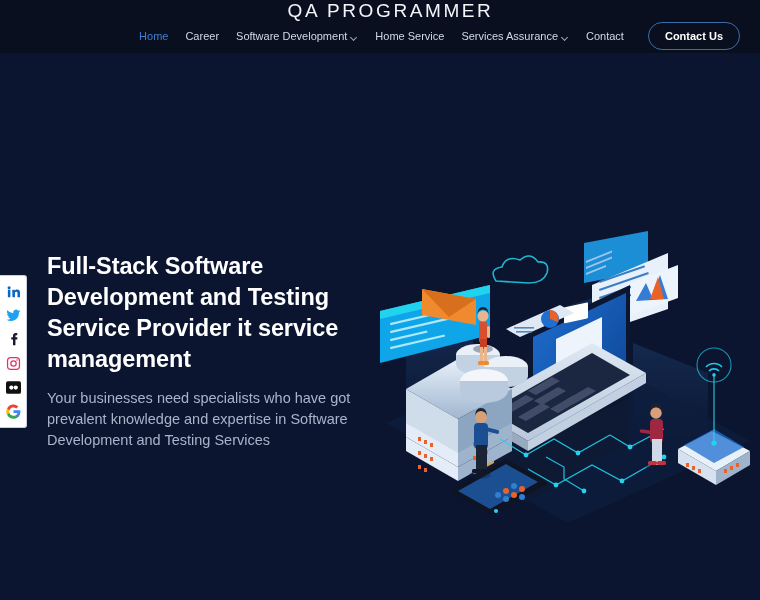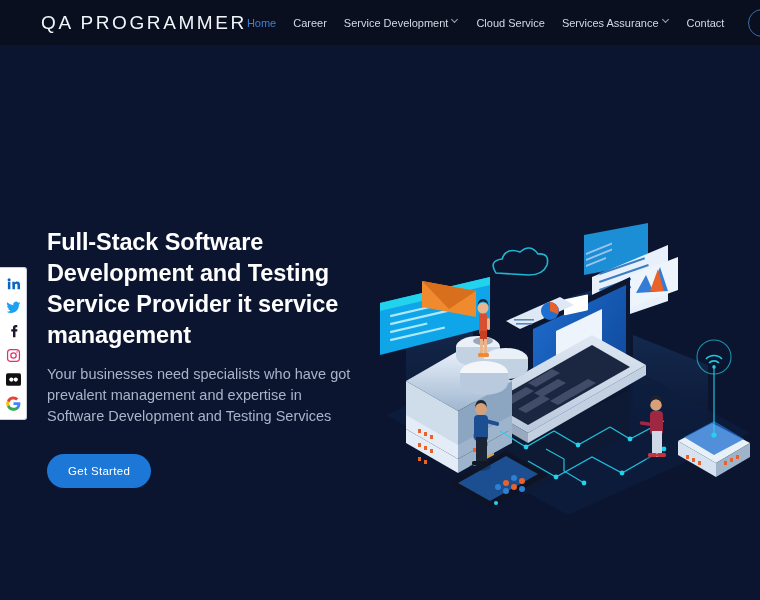--- a/index.html
+++ b/index.html
@@ -16,12 +16,13 @@
   
   .header {
     position: relative;
-    height: 45px;
+    height: 53px;
     background: #0a0f1f;
     display: flex;
     align-items: center;
     padding: 0 20px 0 41px;
     z-index: 40;
+    flex-direction: column;
   }
   .logo {
     color: #f2f5fa;

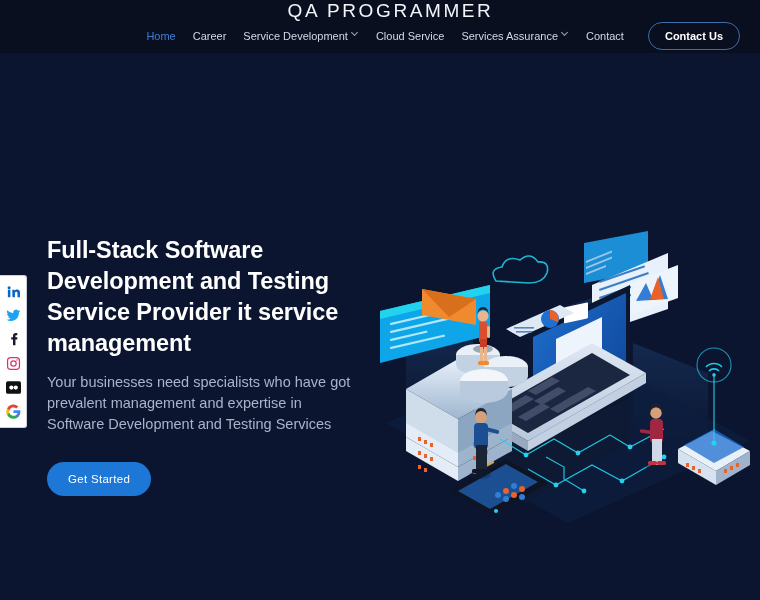--- a/index.html
+++ b/index.html
@@ -42,7 +42,7 @@
     font-size: 11px;
     white-space: nowrap;
     display: flex;
-    align-items: flex-start;
+    align-items: flex-end;
     gap: 4px;
     cursor: pointer;
   }

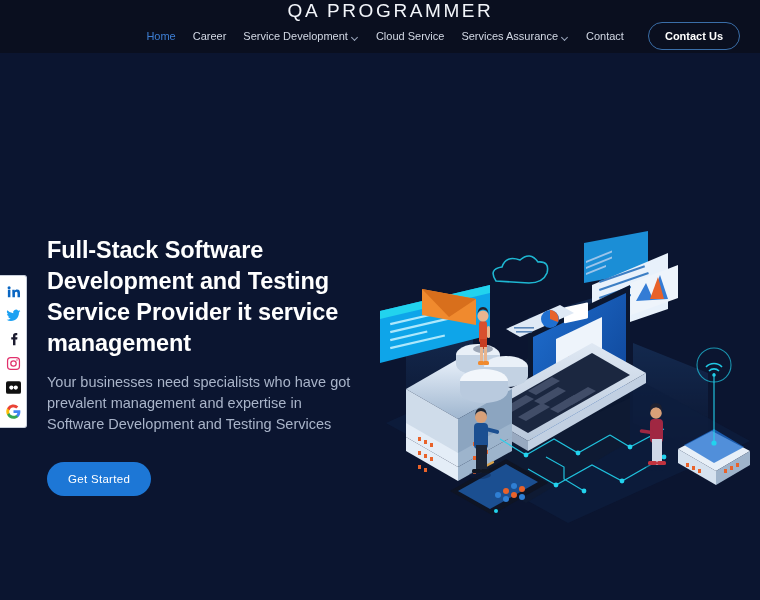--- a/index.html
+++ b/index.html
@@ -170,7 +170,7 @@
       <span>Career</span>
     </div>
     <div class="nav-item">
-      <span>Service Development</span>
+      <span>Software Development</span>
       <span class="caret"></span>
     </div>
     <div class="nav-item">

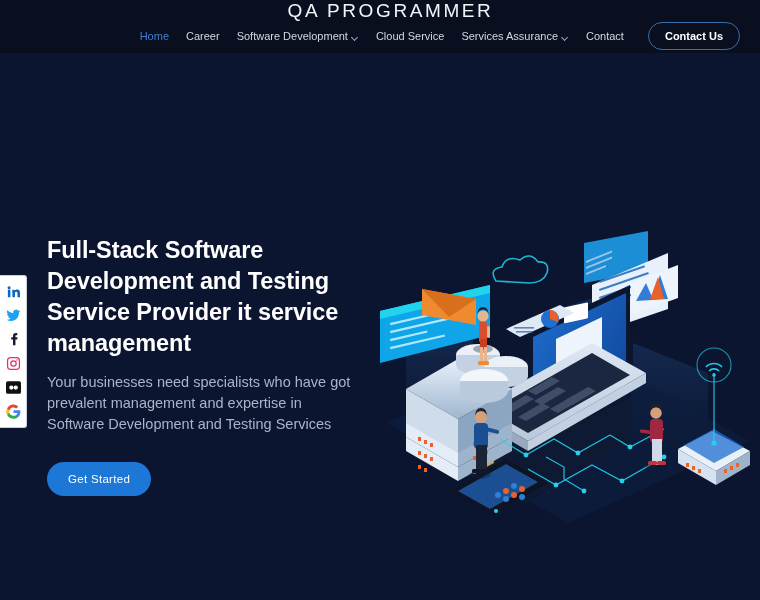--- a/index.html
+++ b/index.html
@@ -174,7 +174,7 @@
       <span class="caret"></span>
     </div>
     <div class="nav-item">
-      <span>Cloud Service</span>
+      <span>Home Service</span>
     </div>
     <div class="nav-item">
       <span>Services Assurance</span>

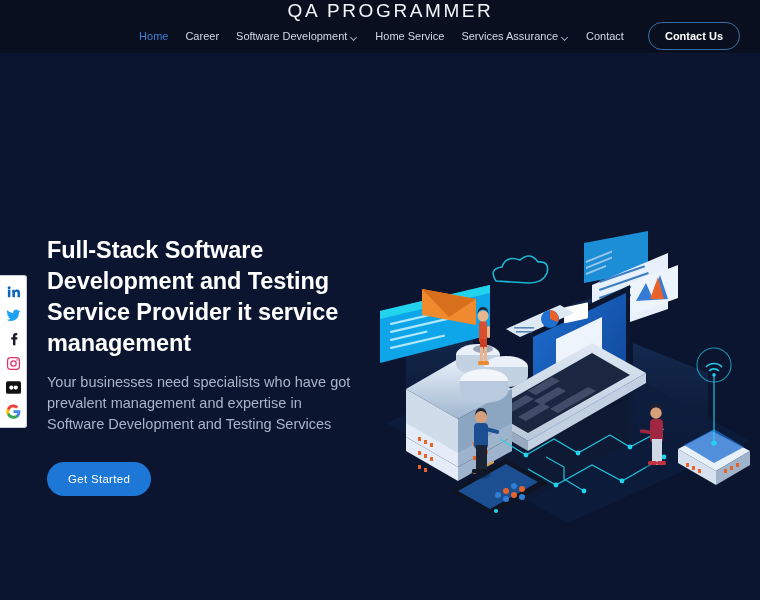--- a/index.html
+++ b/index.html
@@ -113,7 +113,7 @@
   .hero-copy {
     position: absolute;
     left: 47px;
-    top: 182px;
+    top: 198px;
     width: 340px;
     z-index: 20;
   }

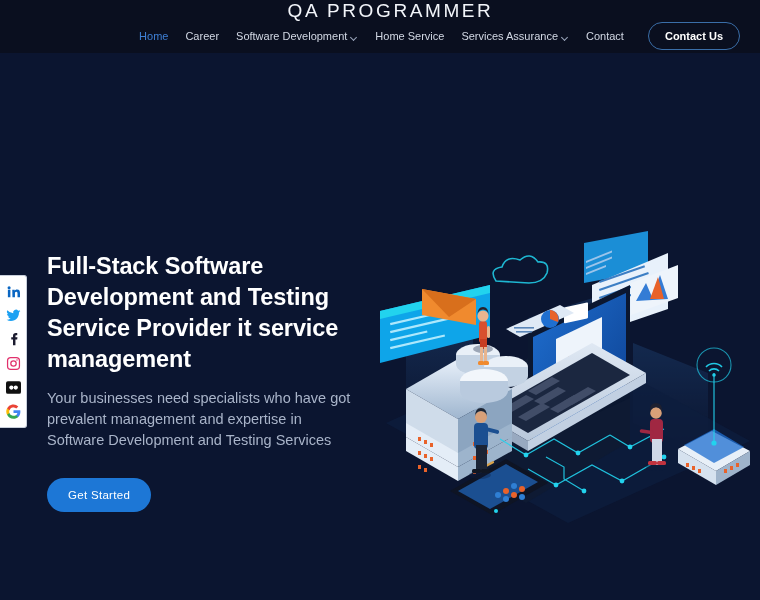--- a/index.html
+++ b/index.html
@@ -231,7 +231,7 @@
 
   <div class="hero-copy">
     <h1 class="hero-title">Full-Stack Software Development and Testing Service Provider it service management</h1>
-    <p class="hero-sub">Your businesses need specialists who have got prevalent management and expertise in Software Development and Testing Services</p>
+    <p class="hero-sub">Your businesses need specialists who have got prevalent knowledge and expertise in Software Development and Testing Services</p>
     <button class="cta">Get Started</button>
   </div>
 

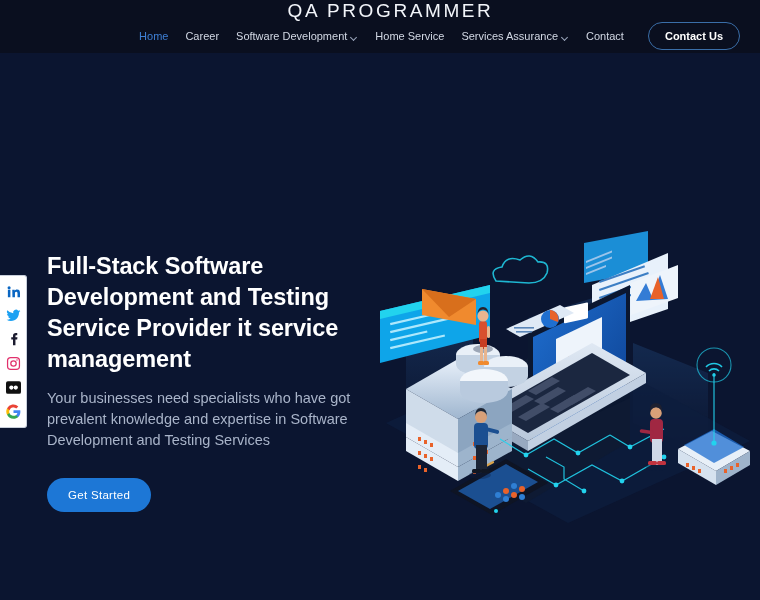--- a/index.html
+++ b/index.html
@@ -232,7 +232,6 @@
   <div class="hero-copy">
     <h1 class="hero-title">Full-Stack Software Development and Testing Service Provider it service management</h1>
     <p class="hero-sub">Your businesses need specialists who have got prevalent knowledge and expertise in Software Development and Testing Services</p>
-    <button class="cta">Get Started</button>
   </div>
 
   <div class="illus">

